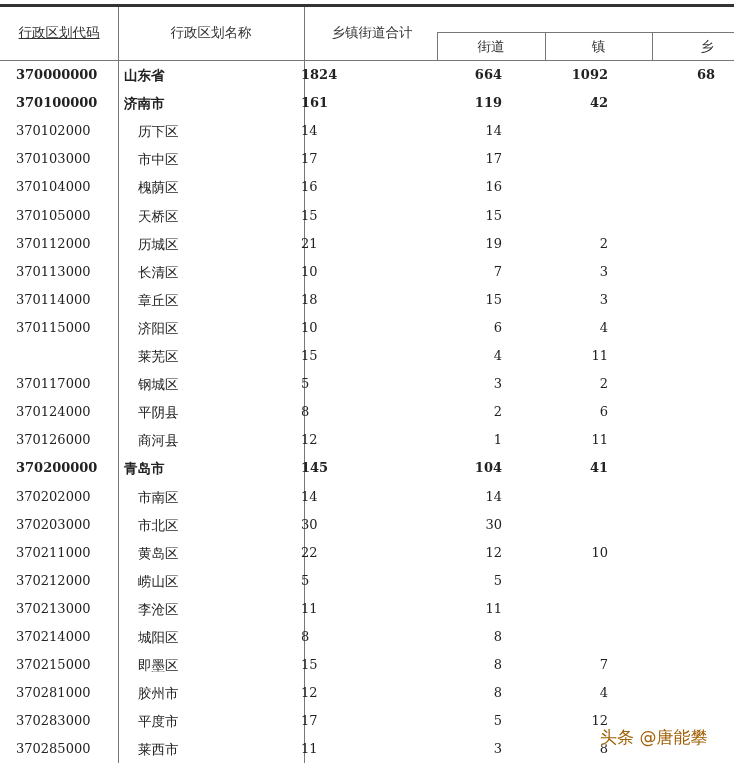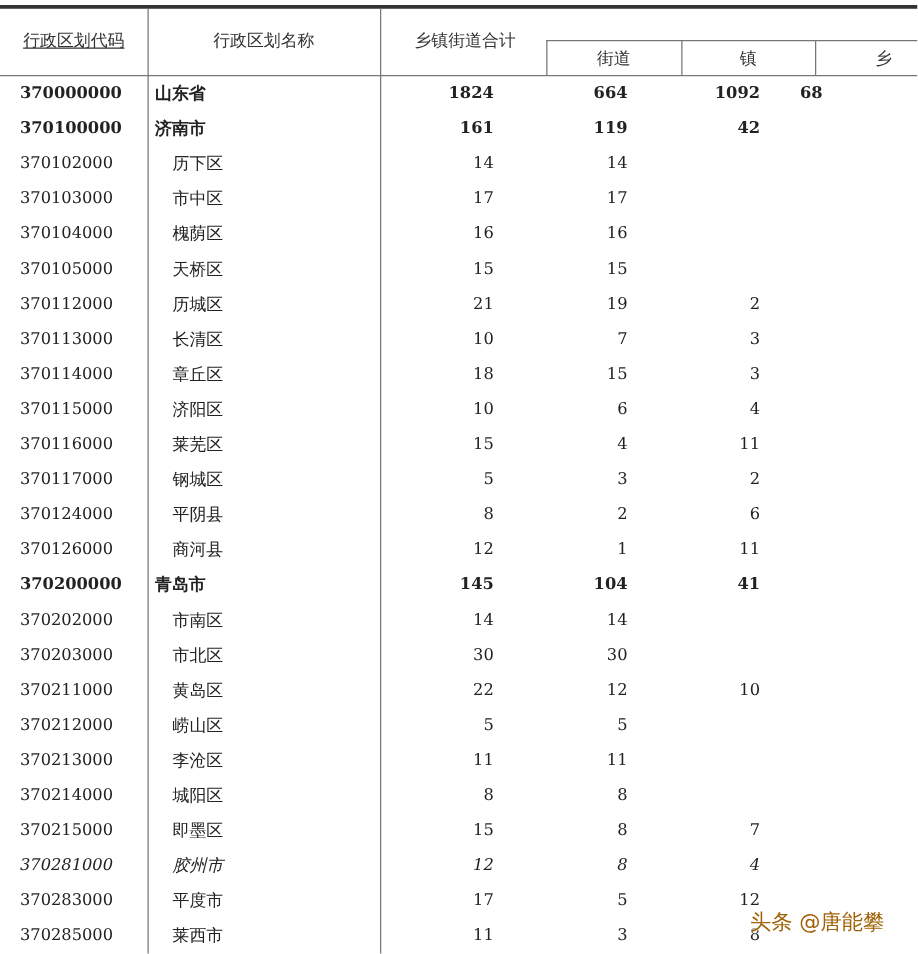--- a/index.html
+++ b/index.html
@@ -17,7 +17,7 @@
   .row .name { left: 138px; font-family: "DejaVu Sans", "Liberation Sans", sans-serif; font-size: 13.5px; }
   .row.bold { font-weight: bold; }
   .row.bold .name { left: 124px; }
-  .row .total { left: 312px; width: 83px; text-align: right; }
+  .row .total { left: 301px; width: 83px; }
   .row .street { left: 438px; width: 64px; text-align: right; }
   .row .town { left: 546px; width: 62px; text-align: right; }
   .row .twp { left: 618px; width: 62px; text-align: center; }

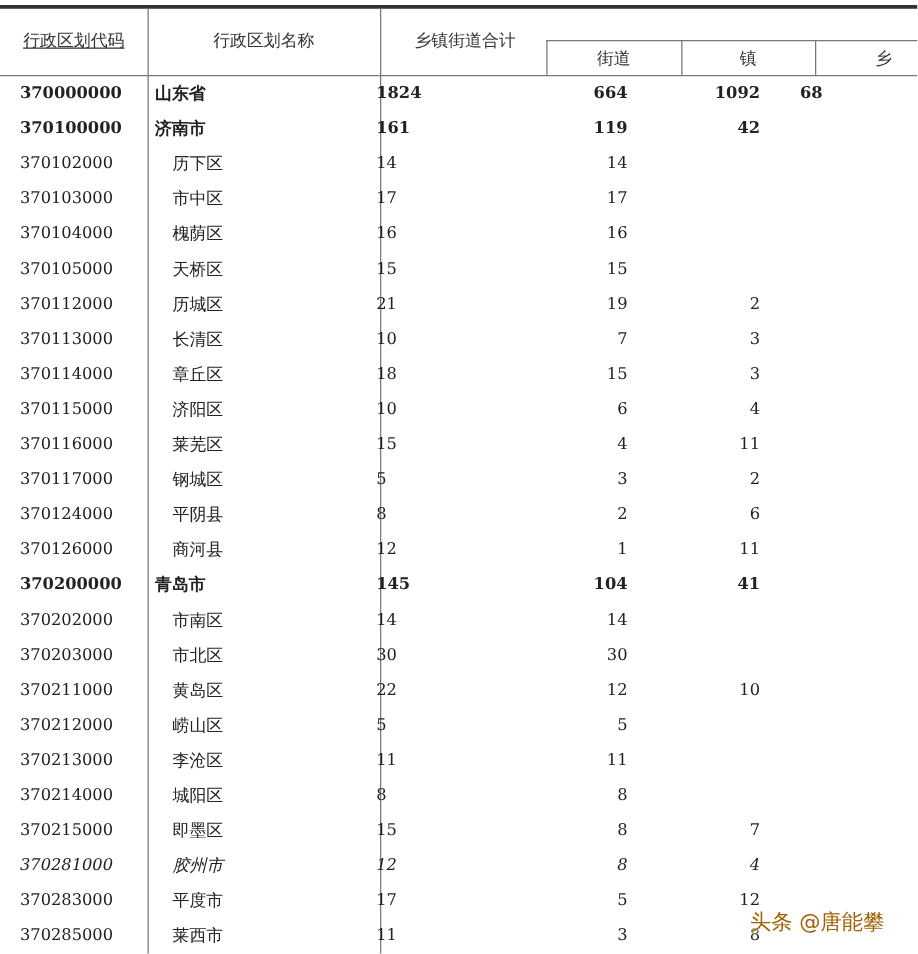--- a/index.html
+++ b/index.html
@@ -20,7 +20,7 @@
   .row .total { left: 301px; width: 83px; }
   .row .street { left: 438px; width: 64px; text-align: right; }
   .row .town { left: 546px; width: 62px; text-align: right; }
-  .row .twp { left: 618px; width: 62px; text-align: center; }
+  .row .twp { left: 653px; width: 62px; text-align: right; }
   .watermark { position: absolute; left: 600px; top: 726px; font-family: "DejaVu Sans", "Liberation Sans", sans-serif;
                font-size: 17px; color: #a16207; white-space: nowrap;
                text-shadow: 0 0 2px #fff, 0 0 2px #fff, 0 0 3px #fff; }

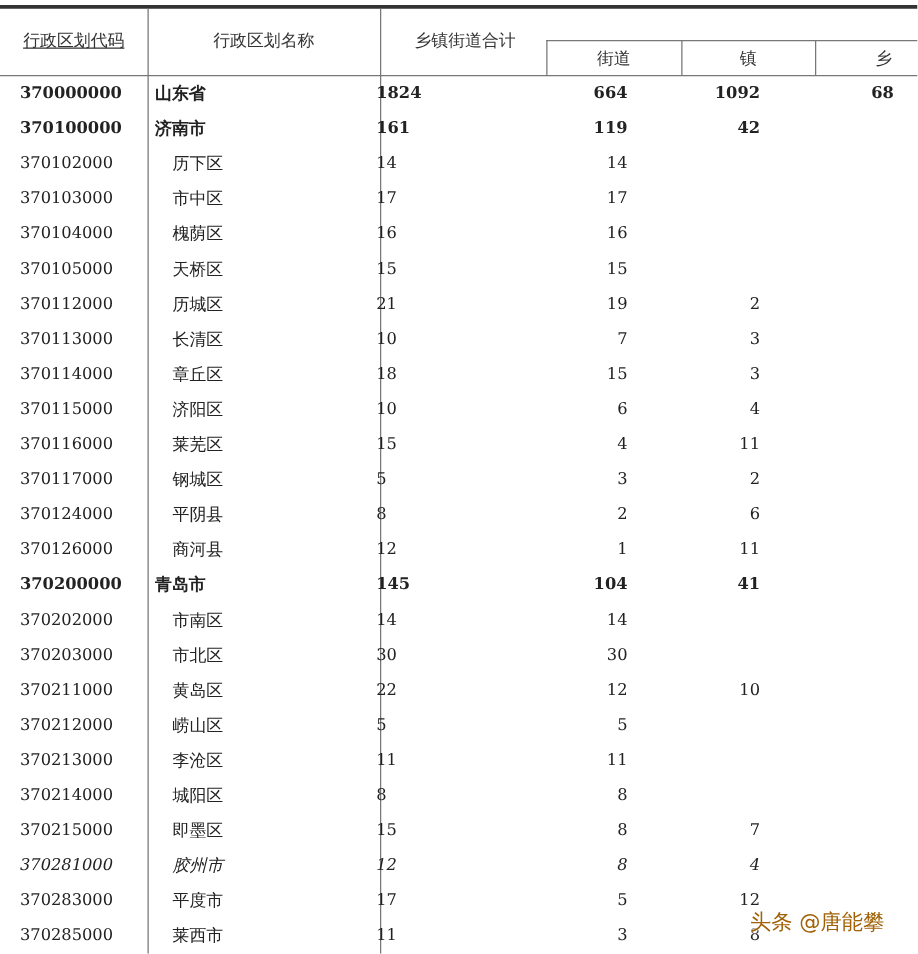--- a/index.html
+++ b/index.html
@@ -130,7 +130,6 @@
         <div class="cell twp"></div>
       </div>
       <div class="row" style="top: 342px;">
-        <div class="cell code">370116000</div>
         <div class="cell name">莱芜区</div>
         <div class="cell total">15</div>
         <div class="cell street">4</div>

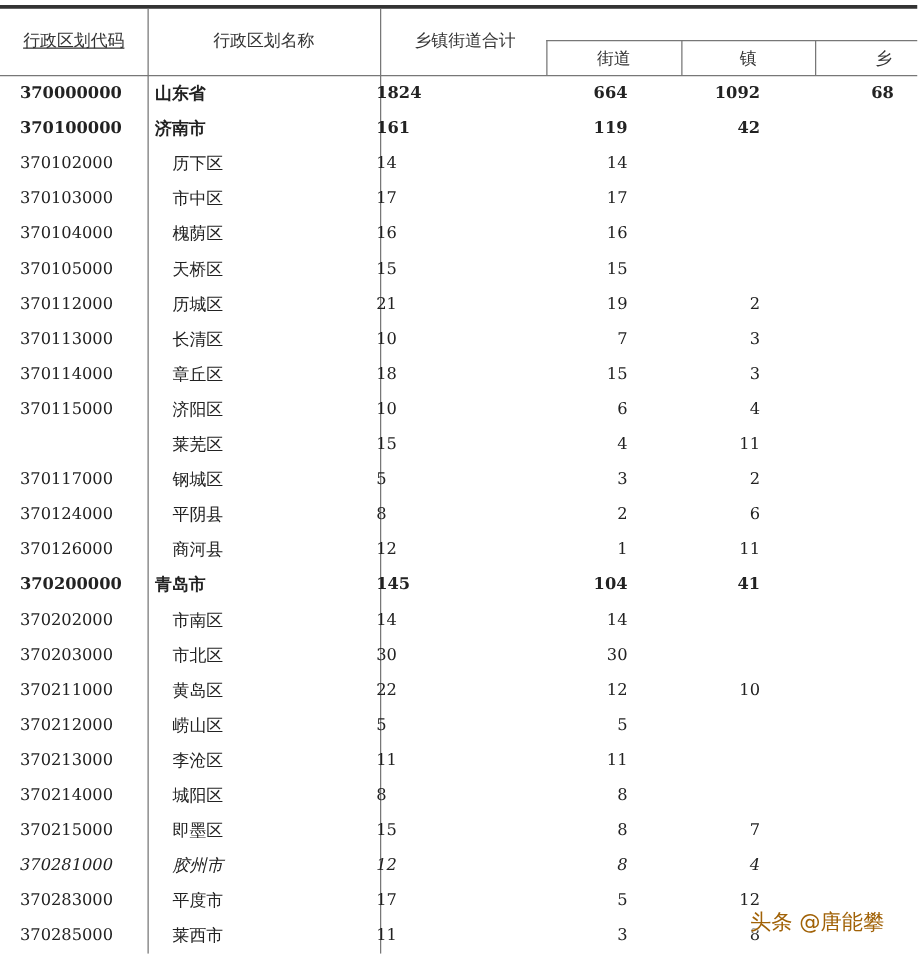--- a/index.html
+++ b/index.html
@@ -224,7 +224,7 @@
         <div class="cell town">7</div>
         <div class="cell twp"></div>
       </div>
-      <div class="row" style="top: 679.2px; font-style: italic;">
+      <div class="row" style="top: 679.2px;">
         <div class="cell code">370281000</div>
         <div class="cell name">胶州市</div>
         <div class="cell total">12</div>

